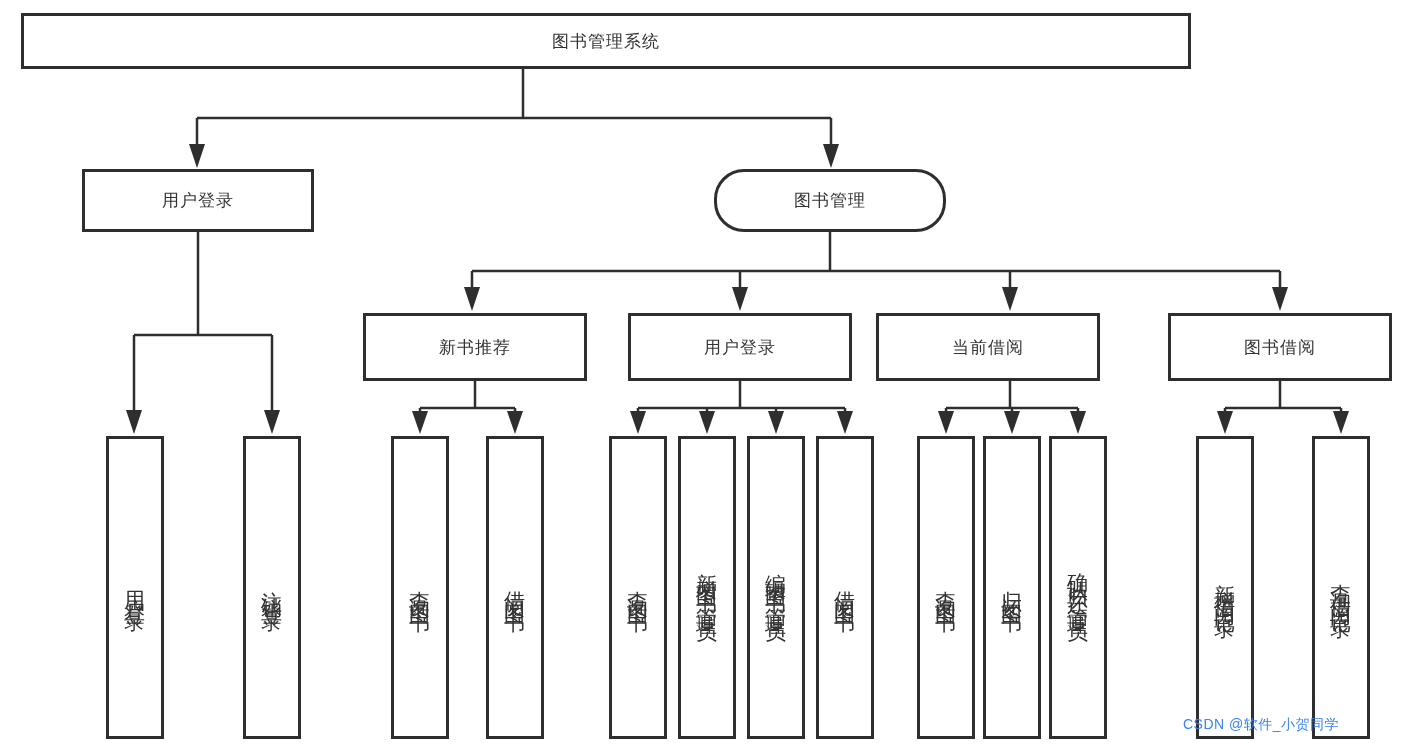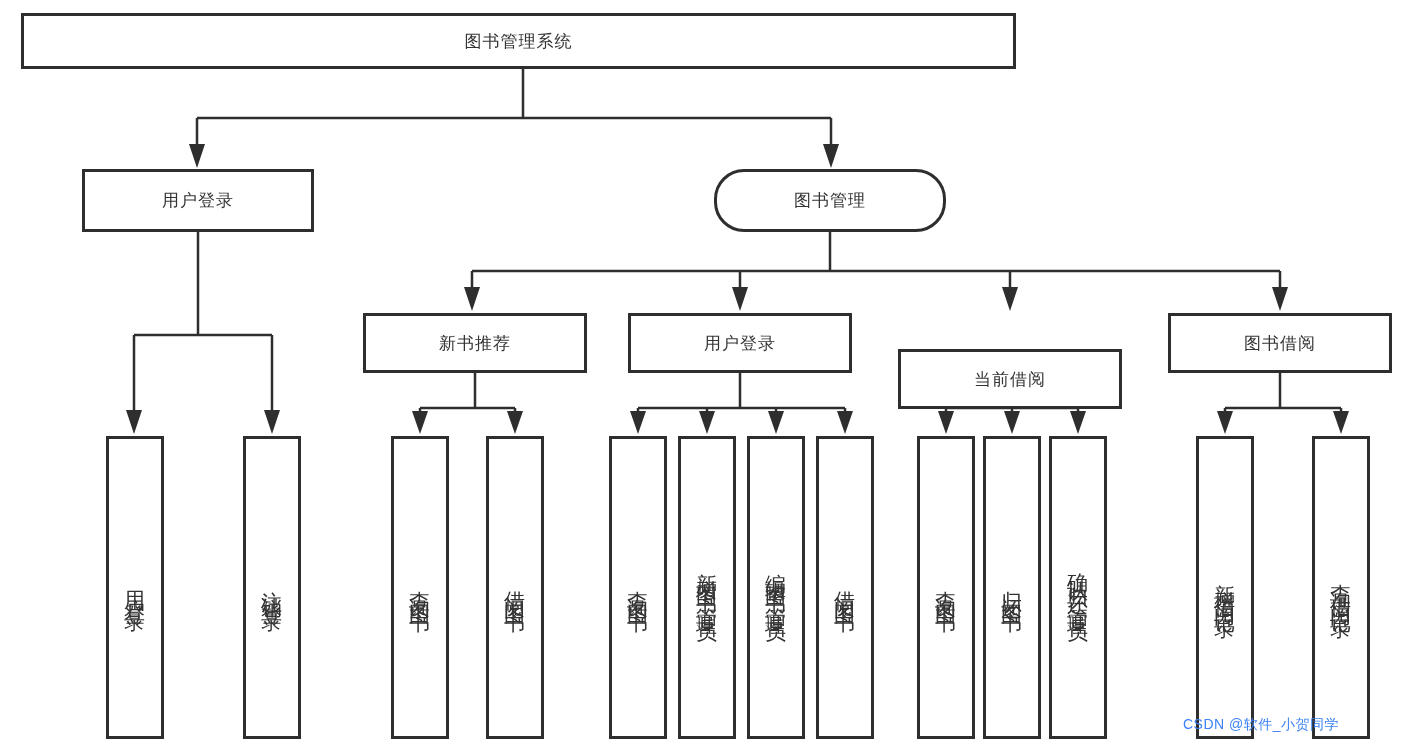--- a/index.html
+++ b/index.html
@@ -19,7 +19,7 @@
     font-size:21px;letter-spacing:7px;line-height:1;
     top:436px;width:58px;height:303px;
   }
-  .root{left:21px;top:13px;width:995px;height:56px;}
+  .root{left:21px;top:13px;width:1170px;height:56px;}
   .lv2{height:63px;top:169px;width:232px;}
   .lv3{height:60px;top:313px;width:224px;text-align:center;}
   .watermark{

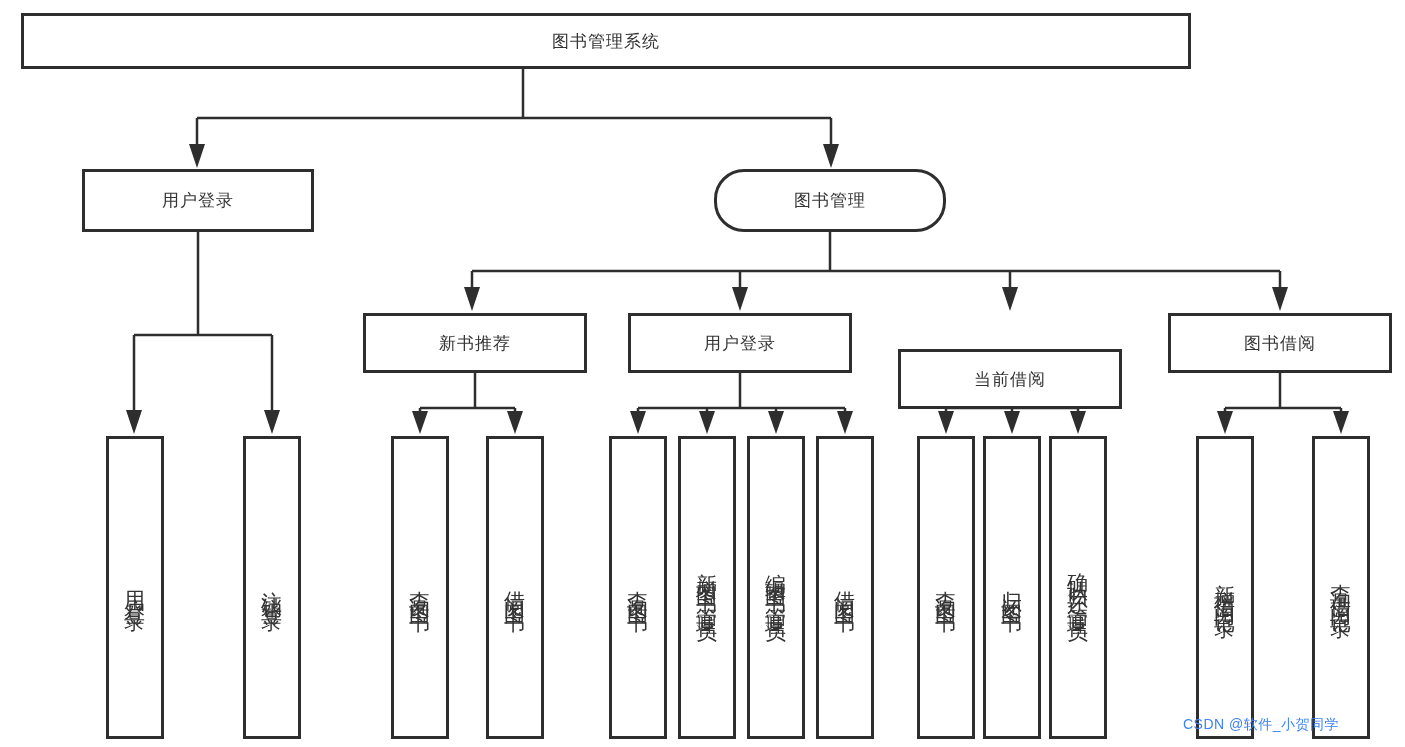--- a/index.html
+++ b/index.html
@@ -21,7 +21,7 @@
   }
   .root{left:21px;top:13px;width:1170px;height:56px;}
   .lv2{height:63px;top:169px;width:232px;}
-  .lv3{height:60px;top:313px;width:224px;text-align:center;}
+  .lv3{height:68px;top:313px;width:224px;text-align:center;}
   .watermark{
     position:absolute;left:1183px;top:716px;z-index:5;
     font-size:14px;color:#3b82f6;letter-spacing:0.5px;white-space:nowrap;

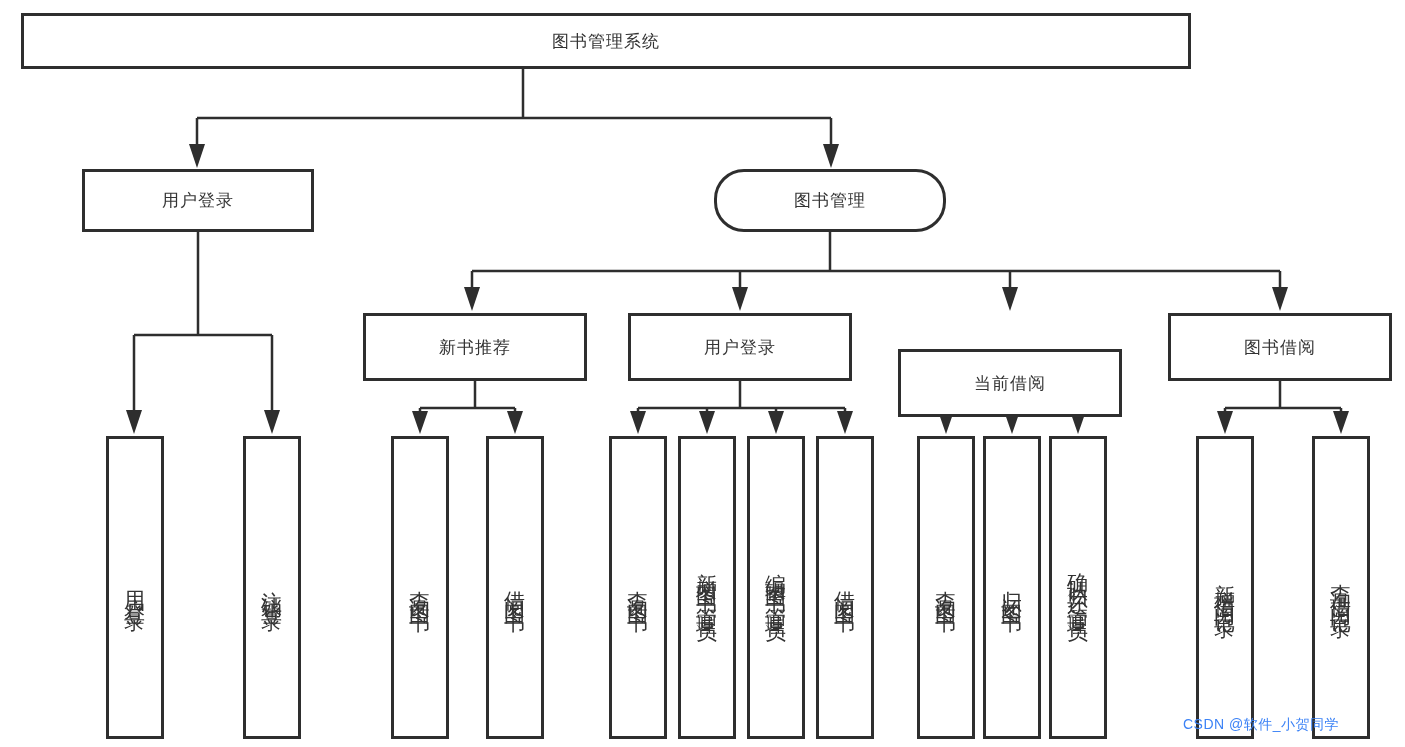--- a/index.html
+++ b/index.html
@@ -78,7 +78,7 @@
 
   <div class="node hbox lv3" style="left:363px;">新书推荐</div>
   <div class="node hbox lv3" style="left:628px;">用户登录</div>
-  <div class="node hbox lv3" style="left:898px;margin-top:36px;">当前借阅</div>
+  <div class="node hbox lv3" style="left:876px;">当前借阅</div>
   <div class="node hbox lv3" style="left:1168px;">图书借阅</div>
 
   <div class="node vbox" style="left:106px;">用户登录</div>

